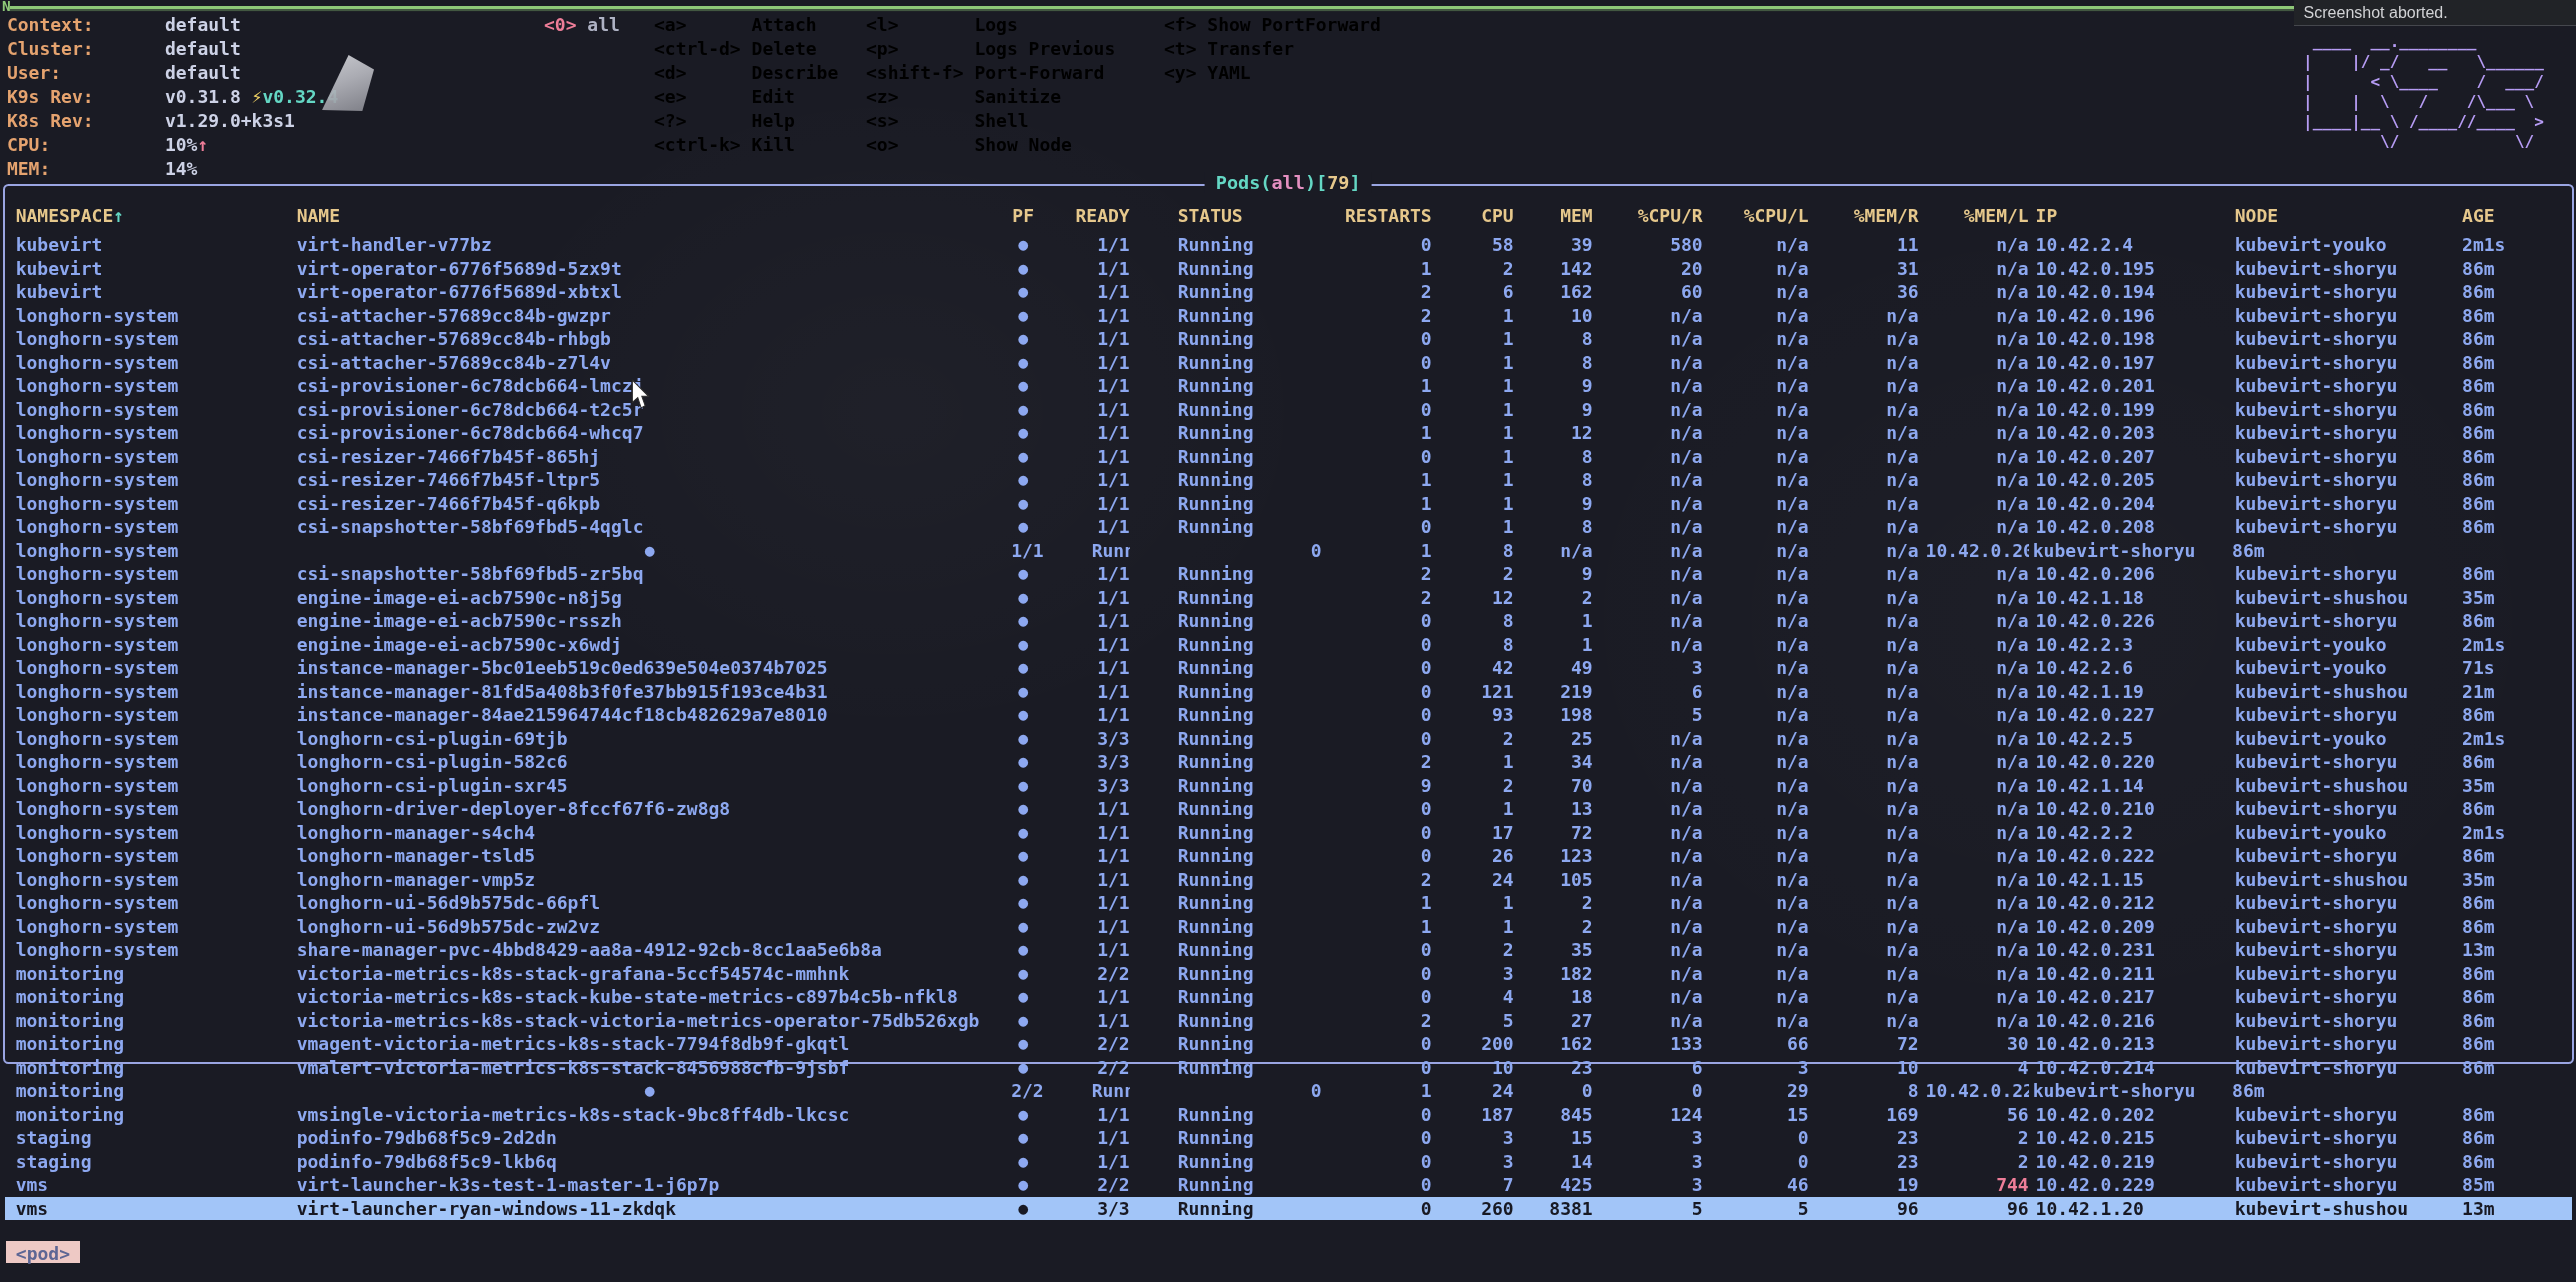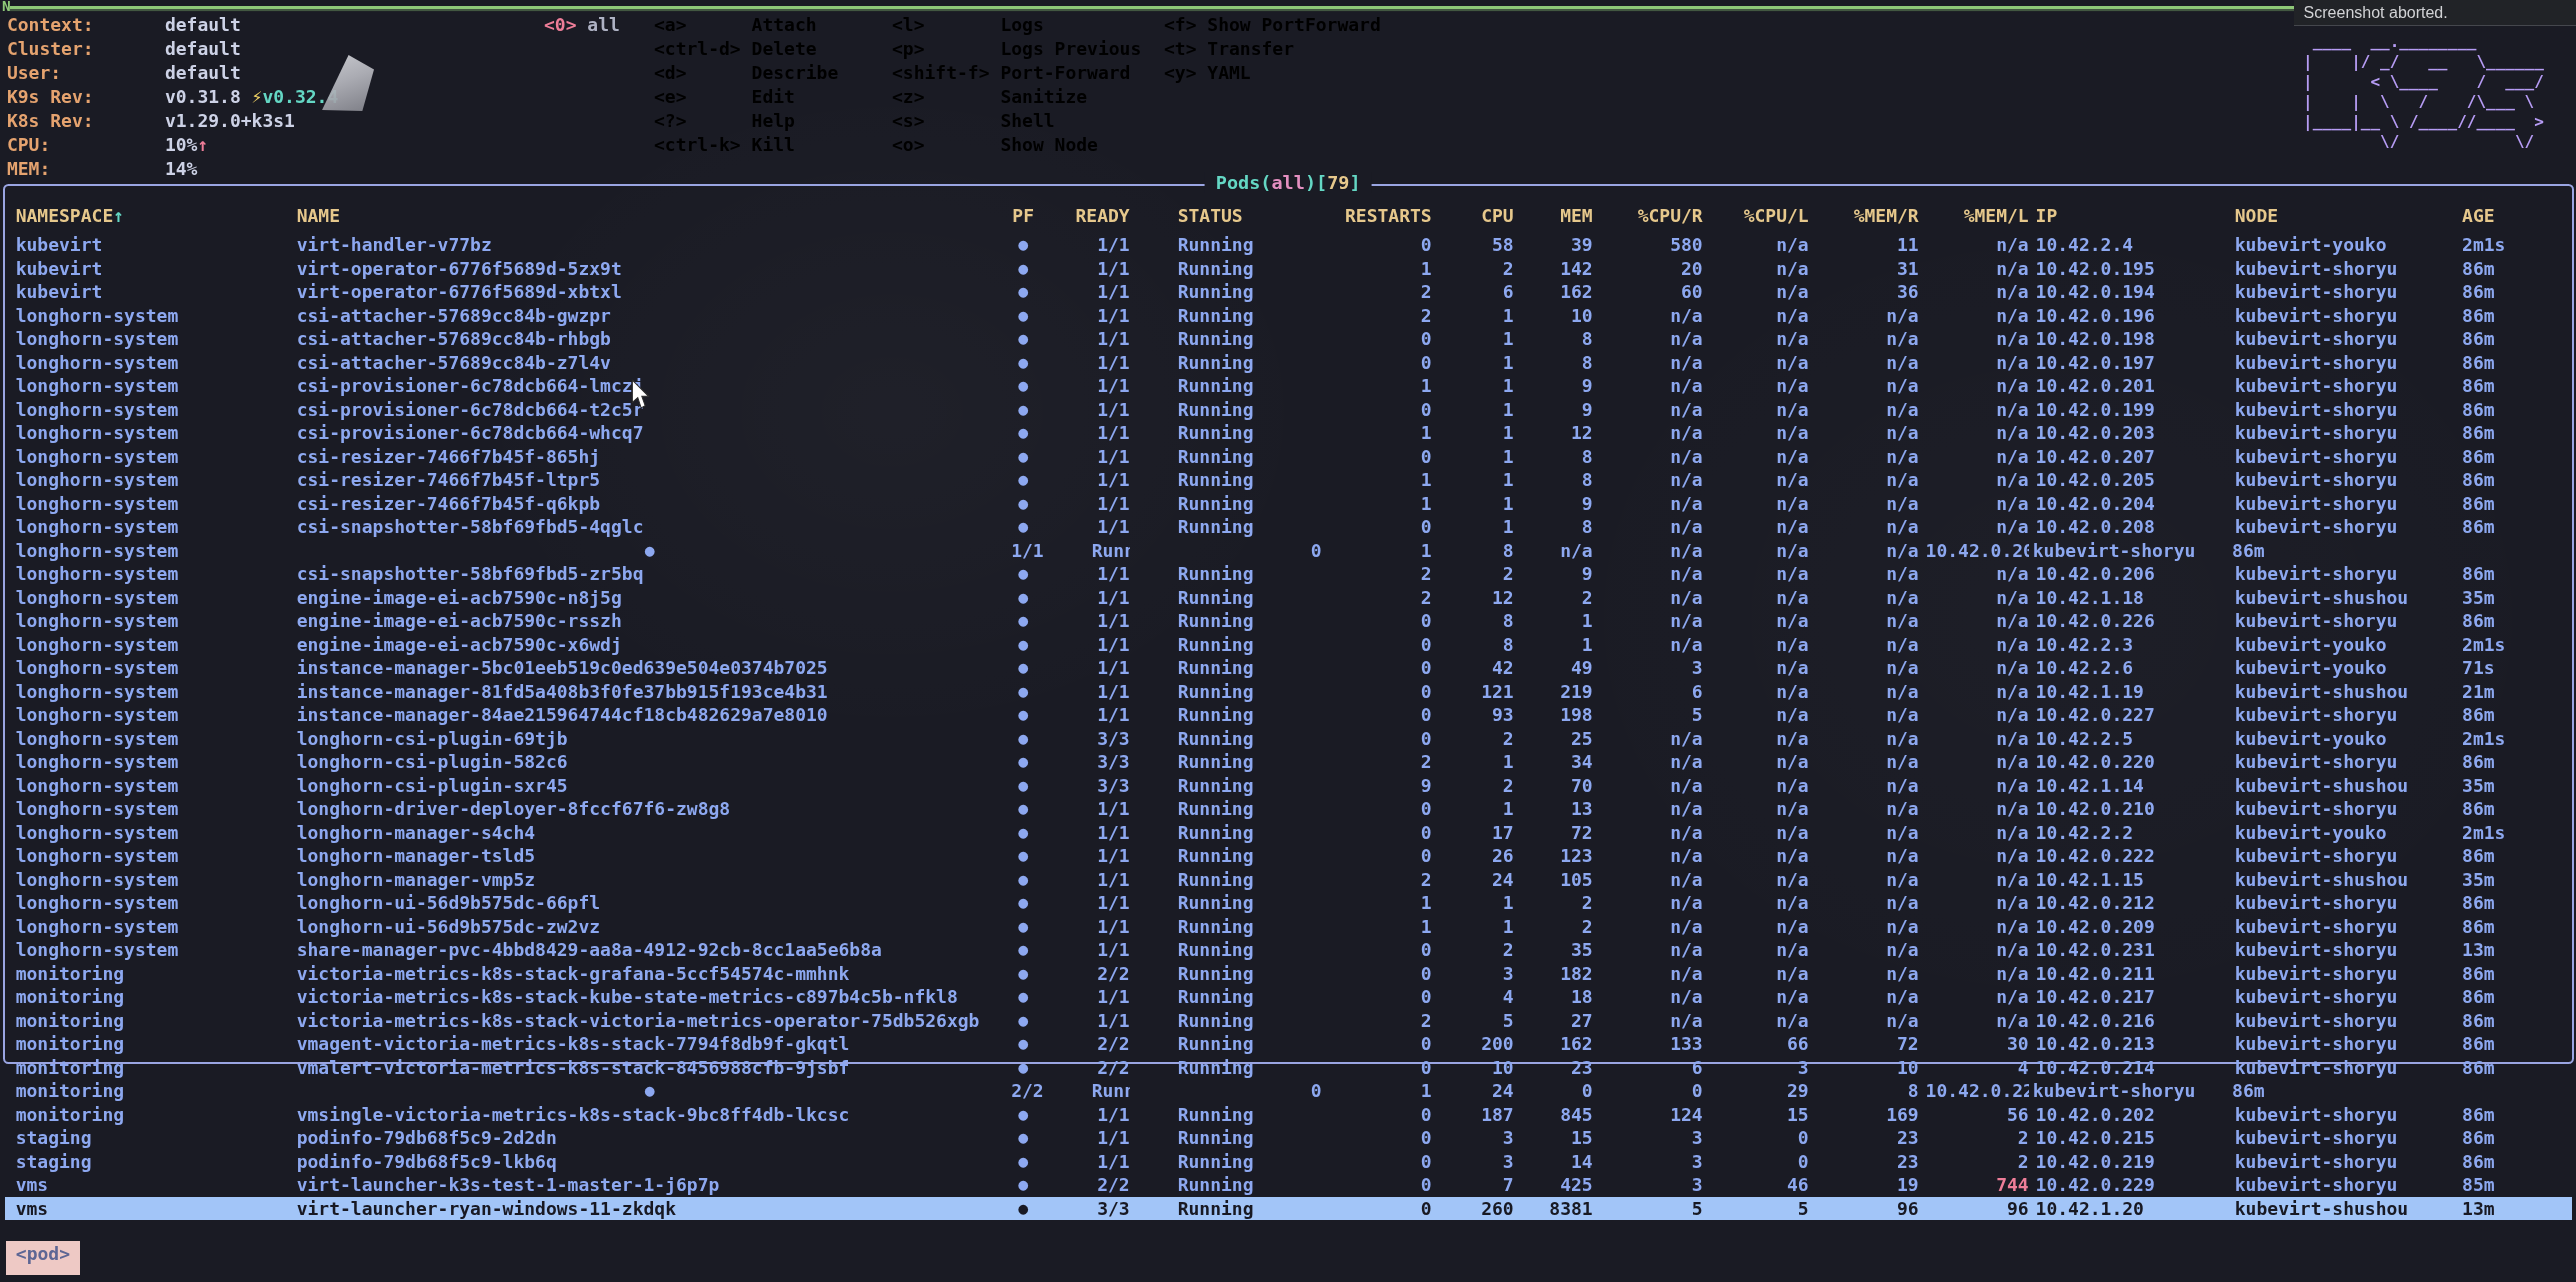--- a/index.html
+++ b/index.html
@@ -110,7 +110,7 @@
         <div class="hk-row"><span class="k">&lt;?&gt;     </span><span class="lbl"> Help</span></div>
         <div class="hk-row"><span class="k">&lt;ctrl-k&gt;</span><span class="lbl"> Kill</span></div>
       </div>
-    <div class="hk-col" style="left:892px;">
+    <div class="hk-col" style="left:866px;">
         <div class="hk-row"><span class="k">&lt;l&gt;      </span><span class="lbl"> Logs</span></div>
         <div class="hk-row"><span class="k">&lt;p&gt;      </span><span class="lbl"> Logs Previous</span></div>
         <div class="hk-row"><span class="k">&lt;shift-f&gt;</span><span class="lbl"> Port-Forward</span></div>

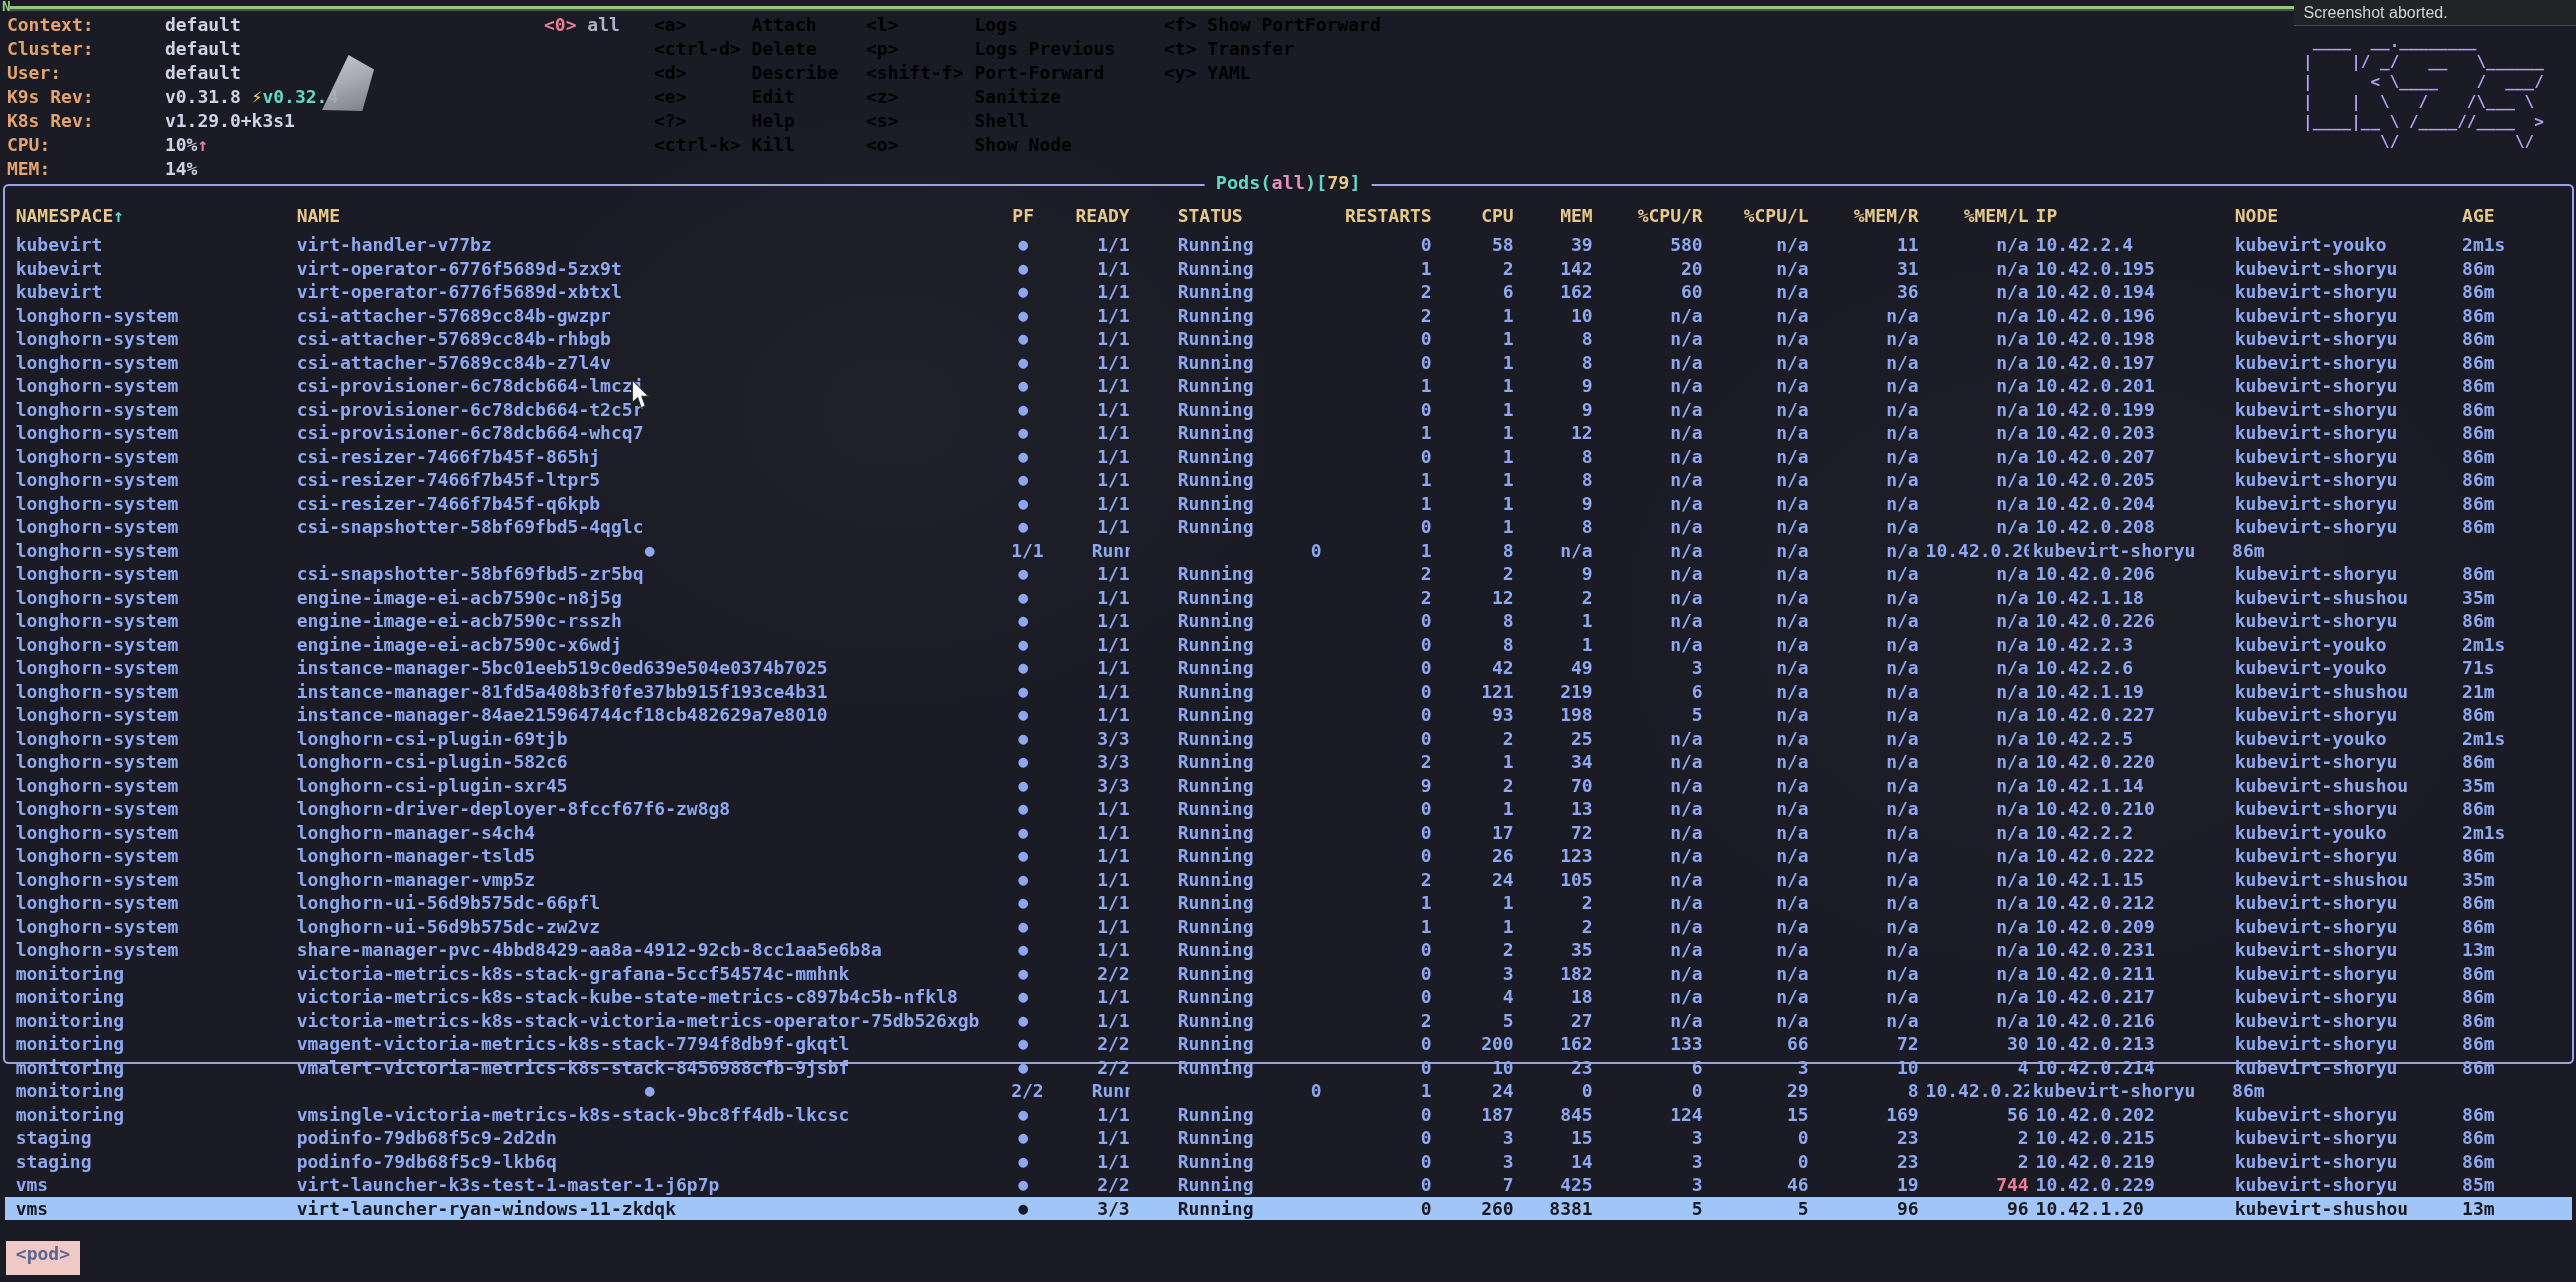--- a/index.html
+++ b/index.html
@@ -71,7 +71,7 @@
   .pf-dot{font-size:16.5px;line-height:23px;}
   .alert{color:var(--pink);}
   
-  .crumb{position:absolute;left:5.5px;top:1241px;height:34px;background:var(--crumb-bg);
+  .crumb{position:absolute;left:5.5px;top:1241px;height:22px;background:var(--crumb-bg);
     color:var(--crumb-fg);font-size:18px;line-height:26px;padding:0 10.3px;}
   
   .cursor{position:absolute;left:631px;top:379px;}

